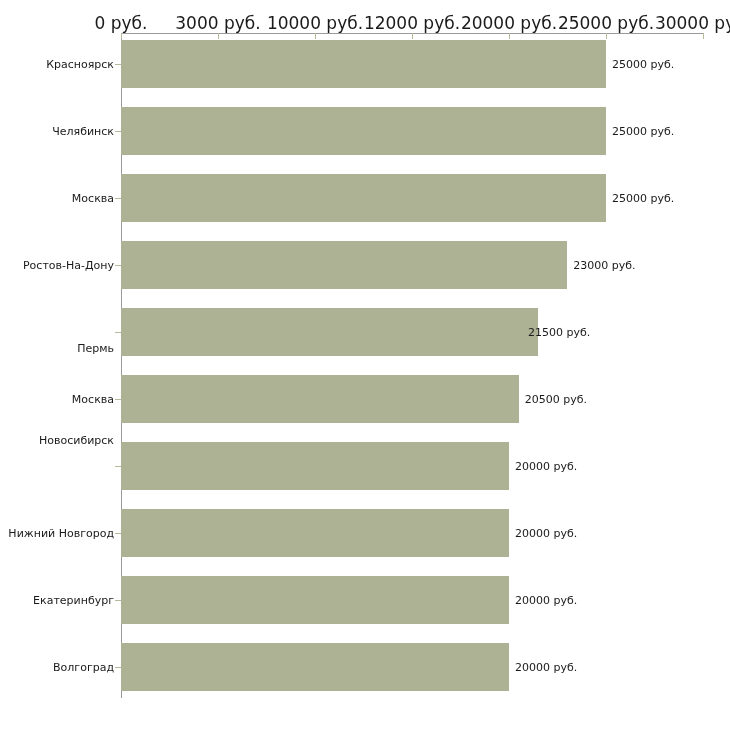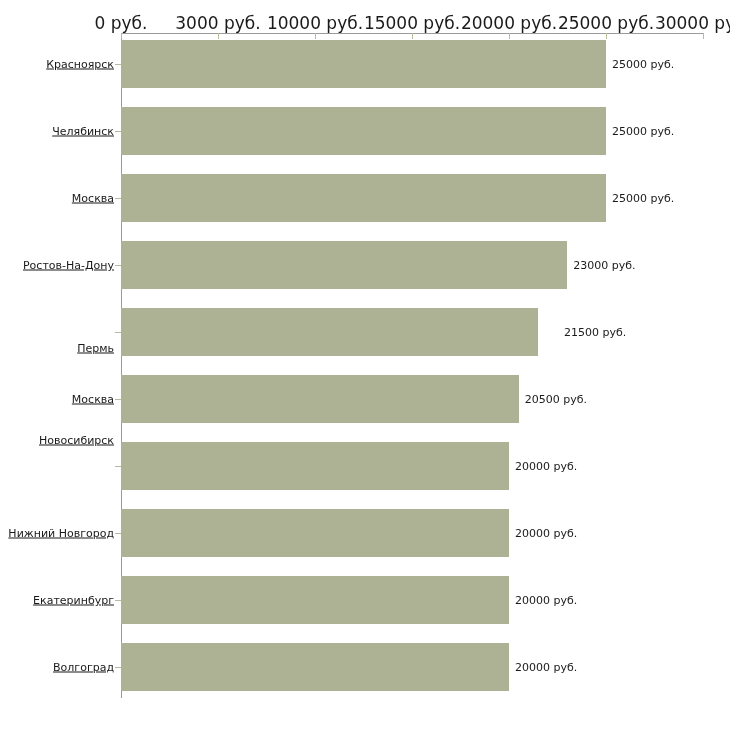--- a/index.html
+++ b/index.html
@@ -106,7 +106,7 @@
       <div class="x-tick" style="left: 315px;"></div>
       <div class="x-tick-label" style="left: 315px;">10000 руб.</div>
       <div class="x-tick" style="left: 412px;"></div>
-      <div class="x-tick-label" style="left: 412px;">15000 руб.</div>
+      <div class="x-tick-label" style="left: 412px;">12000 руб.</div>
       <div class="x-tick" style="left: 509px;"></div>
       <div class="x-tick-label" style="left: 509px;">20000 руб.</div>
       <div class="x-tick" style="left: 606px;"></div>

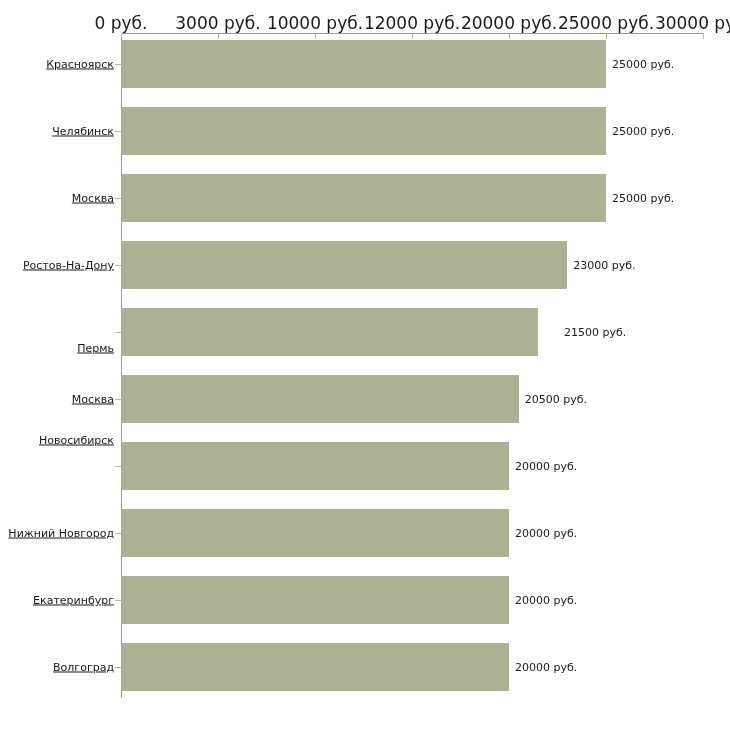--- a/index.html
+++ b/index.html
@@ -73,7 +73,6 @@
     white-space: nowrap;
     text-align: right;
     transform: translateY(-50%);
-    text-decoration: underline;
   }
 
   

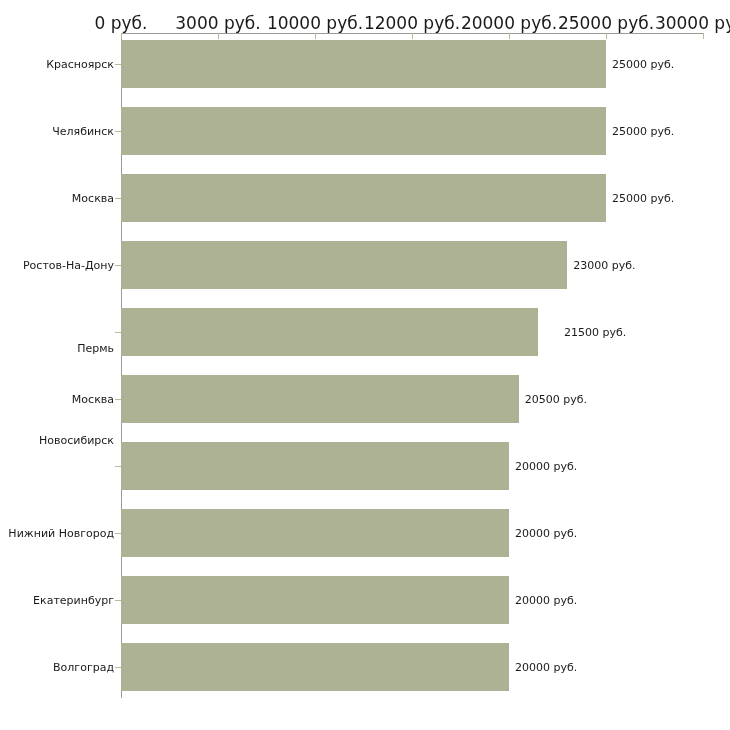--- a/index.html
+++ b/index.html
@@ -147,7 +147,7 @@
       <div class="bar" style="left: 121px; top: 241px; width: 446.2px; height: 48px; background: rgb(174, 178, 148);"></div>
       <div class="bar-value-label" style="left: 573.2px; top: 265px;">23000 руб.</div>
       <div class="bar" style="left: 121px; top: 308px; width: 417.1px; height: 48px; background: rgb(174, 178, 148);"></div>
-      <div class="bar-value-label" style="left: 564px; top: 332px;">21500 руб.</div>
+      <div class="bar-value-label" style="left: 528px; top: 332px;">21500 руб.</div>
       <div class="bar" style="left: 121px; top: 375px; width: 397.7px; height: 48px; background: rgb(174, 178, 148);"></div>
       <div class="bar-value-label" style="left: 524.7px; top: 399px;">20500 руб.</div>
       <div class="bar" style="left: 121px; top: 442px; width: 388px; height: 48px; background: rgb(174, 178, 148);"></div>

